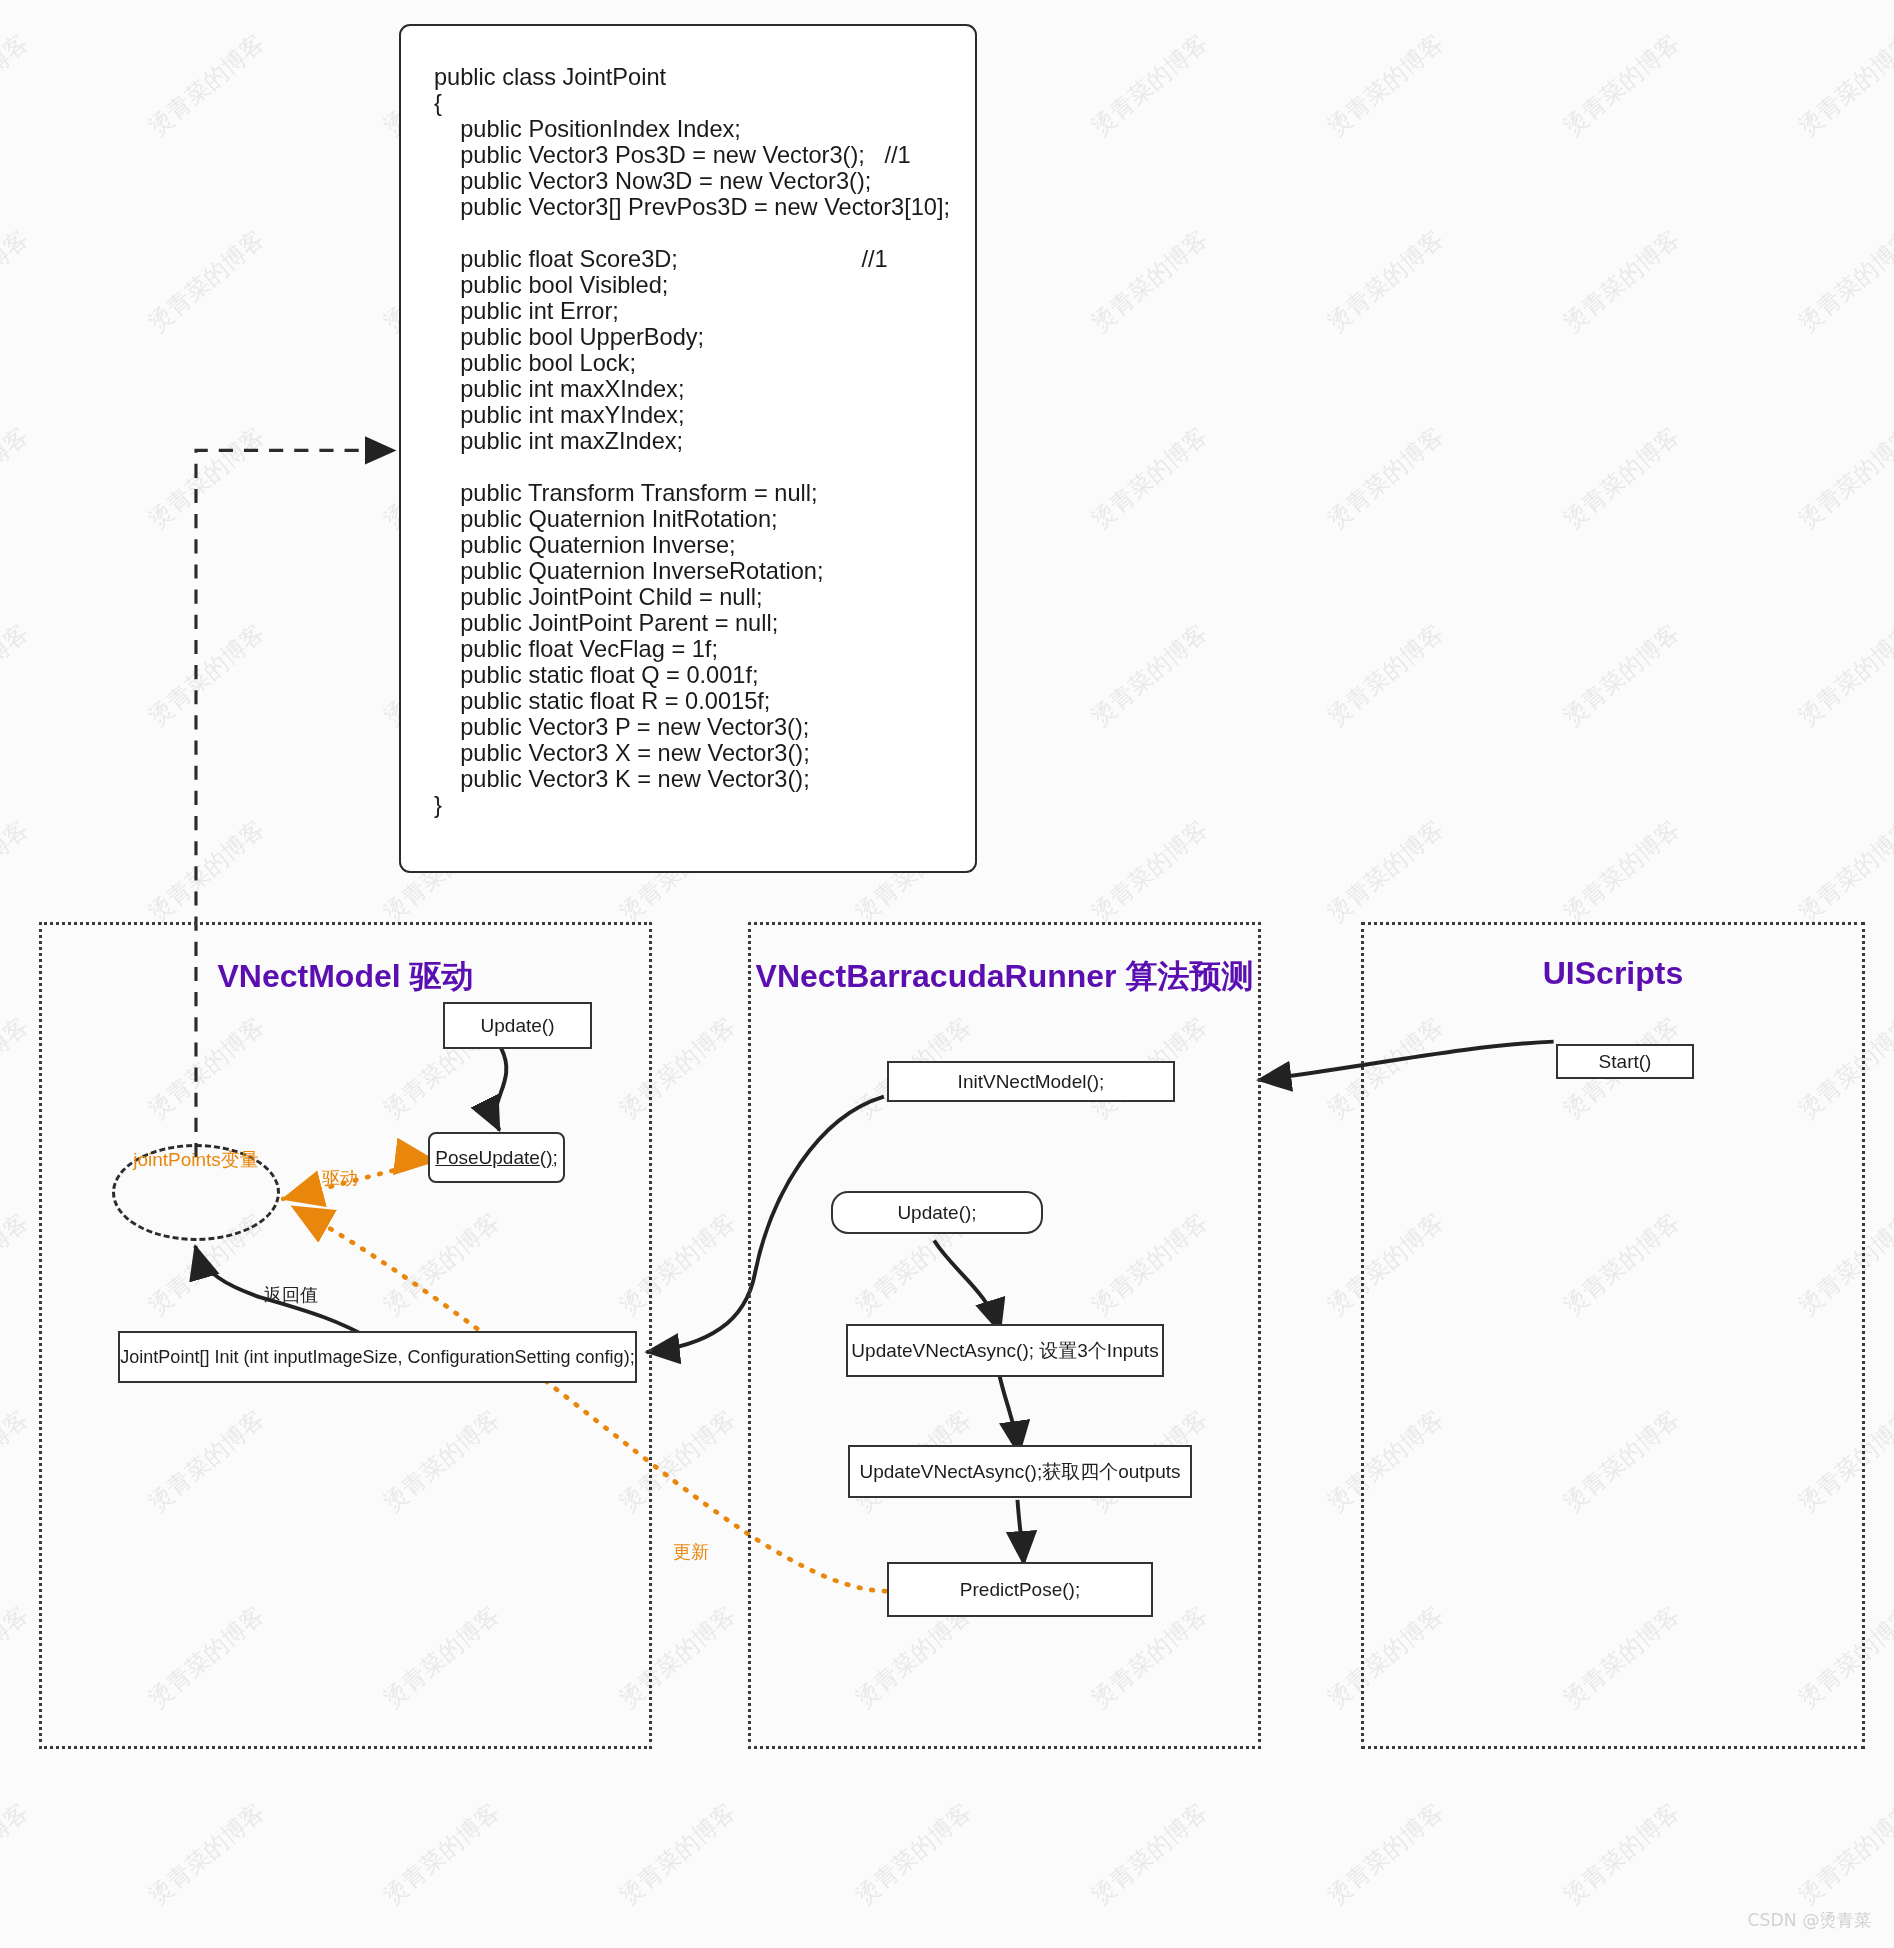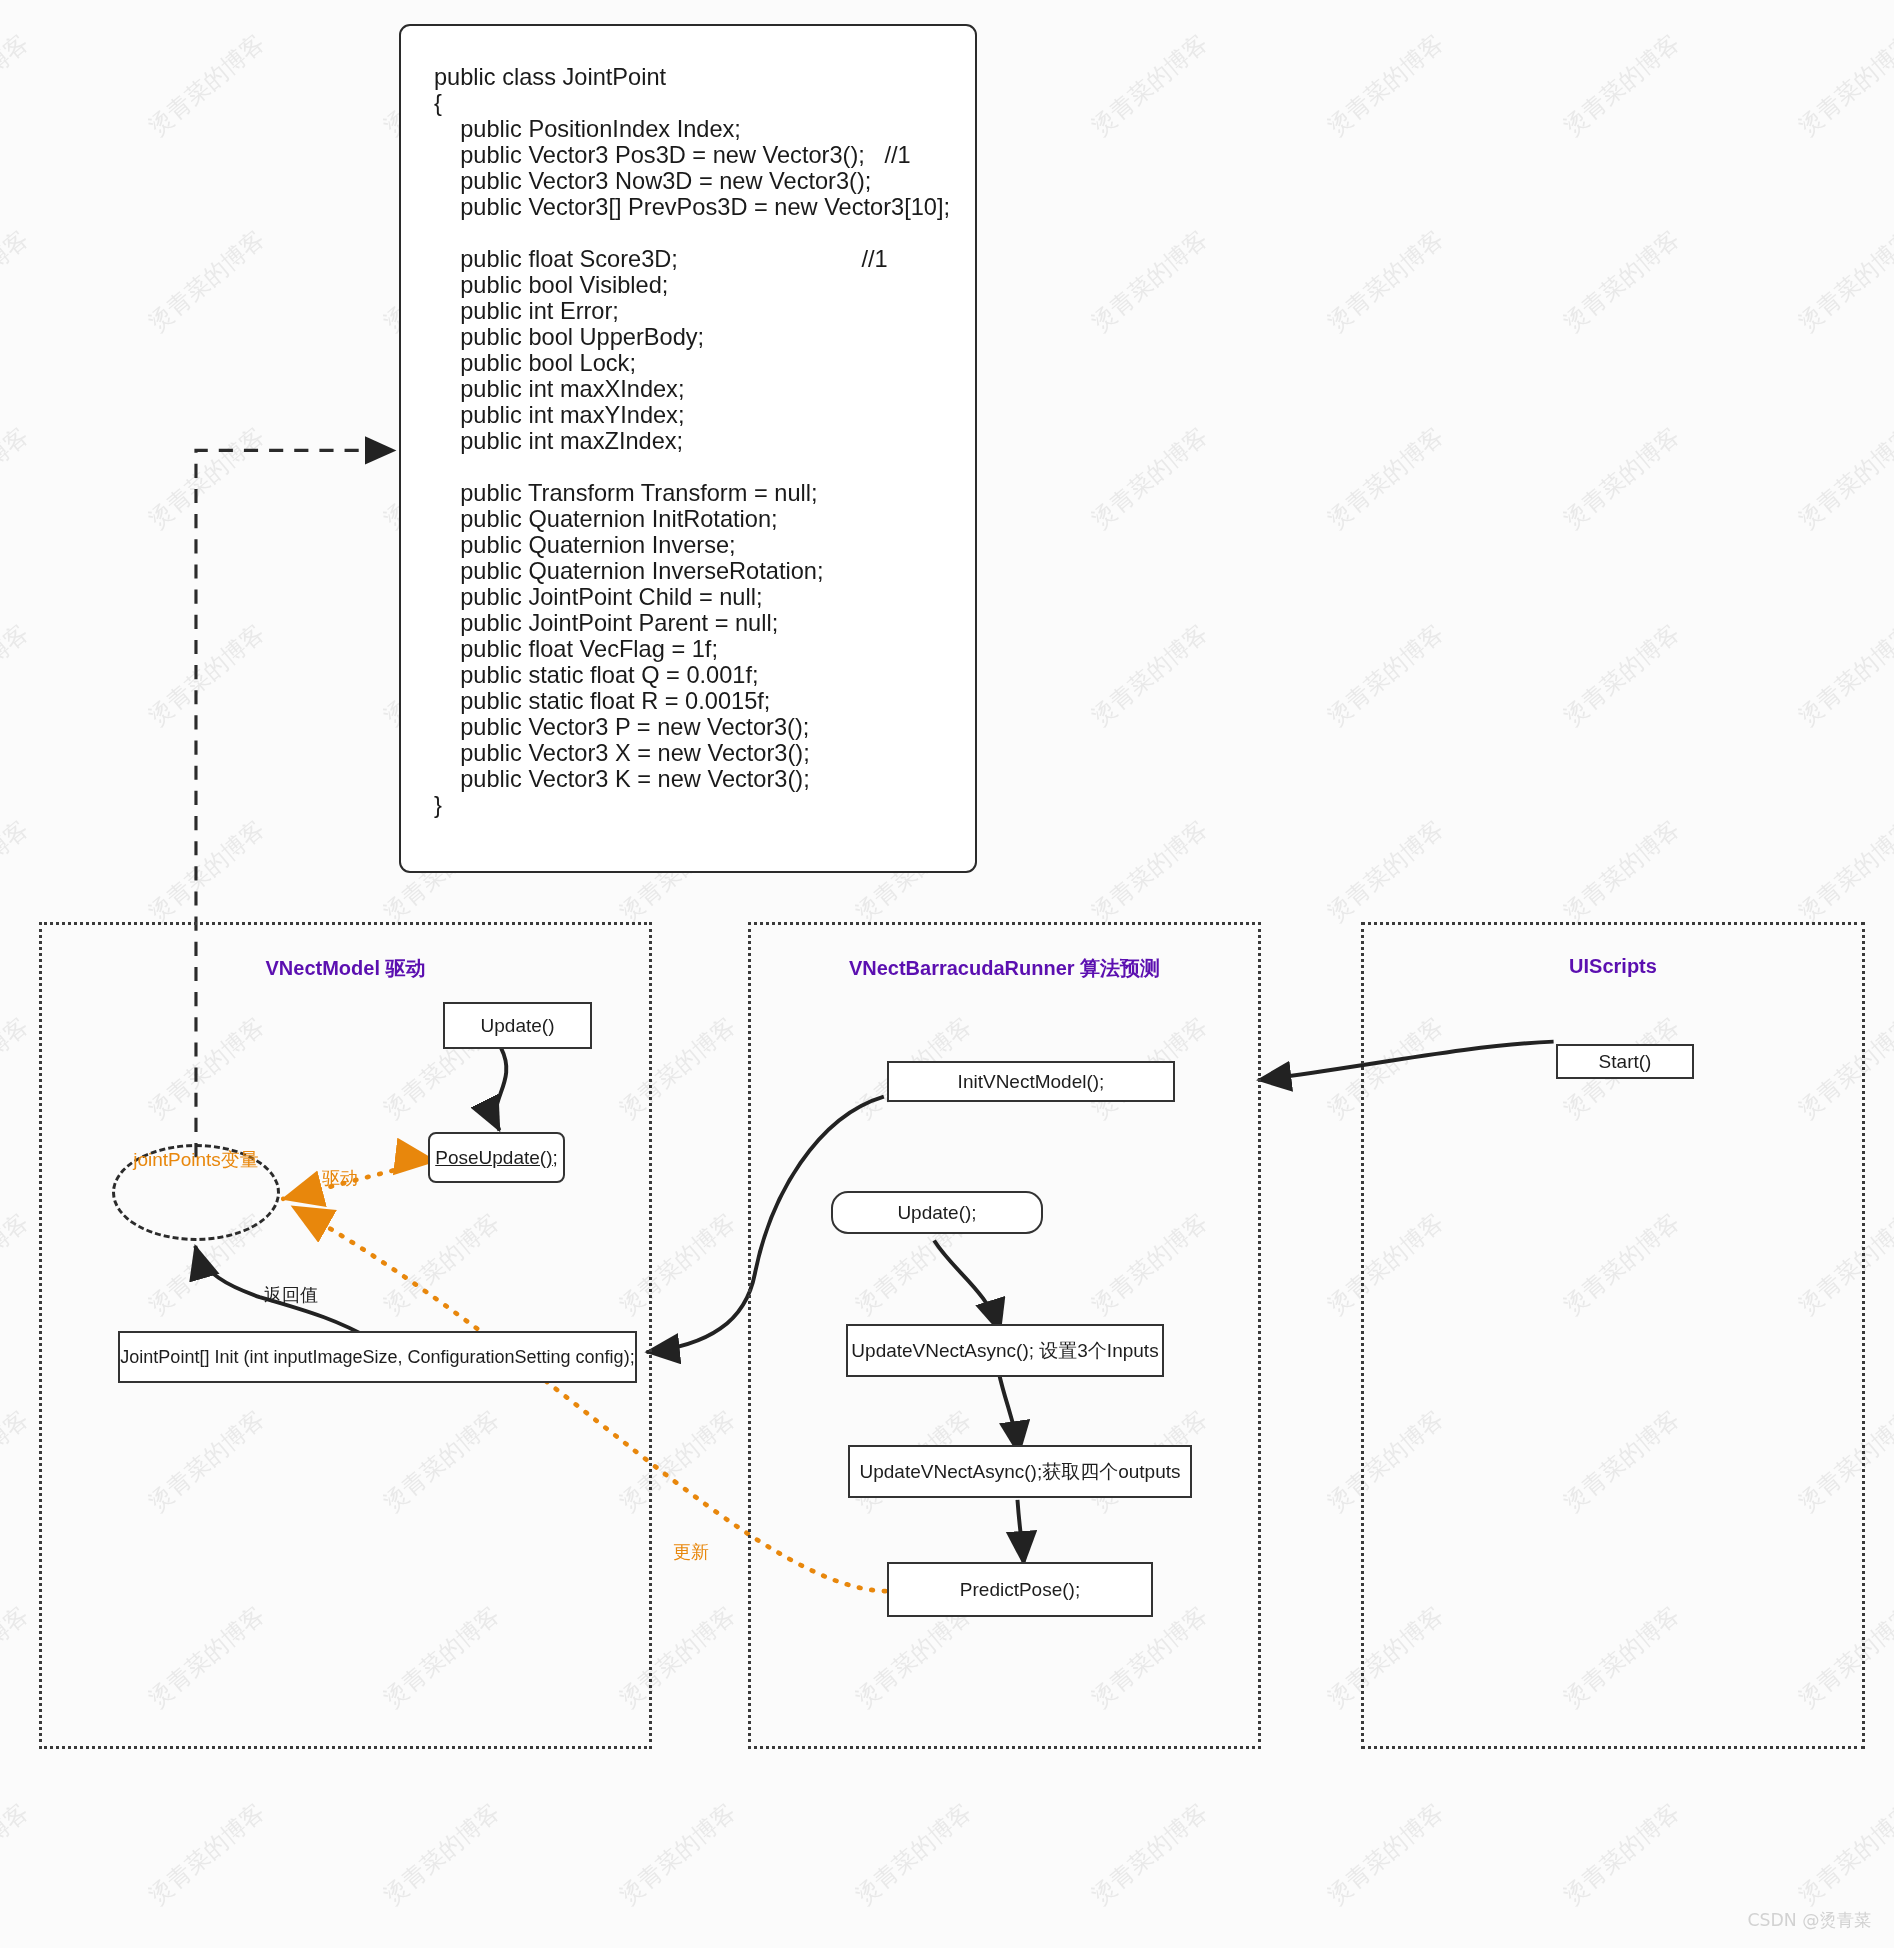--- a/index.html
+++ b/index.html
@@ -45,7 +45,7 @@
   }
   .group-title{
     position:absolute;width:100%;top:30px;left:0;text-align:center;
-    color:#5b0fb0;font-weight:bold;font-size:20px;
+    color:#5b0fb0;font-weight:bold;font-size:32px;
     font-family:"Liberation Sans","DejaVu Sans",sans-serif;
   }
   

